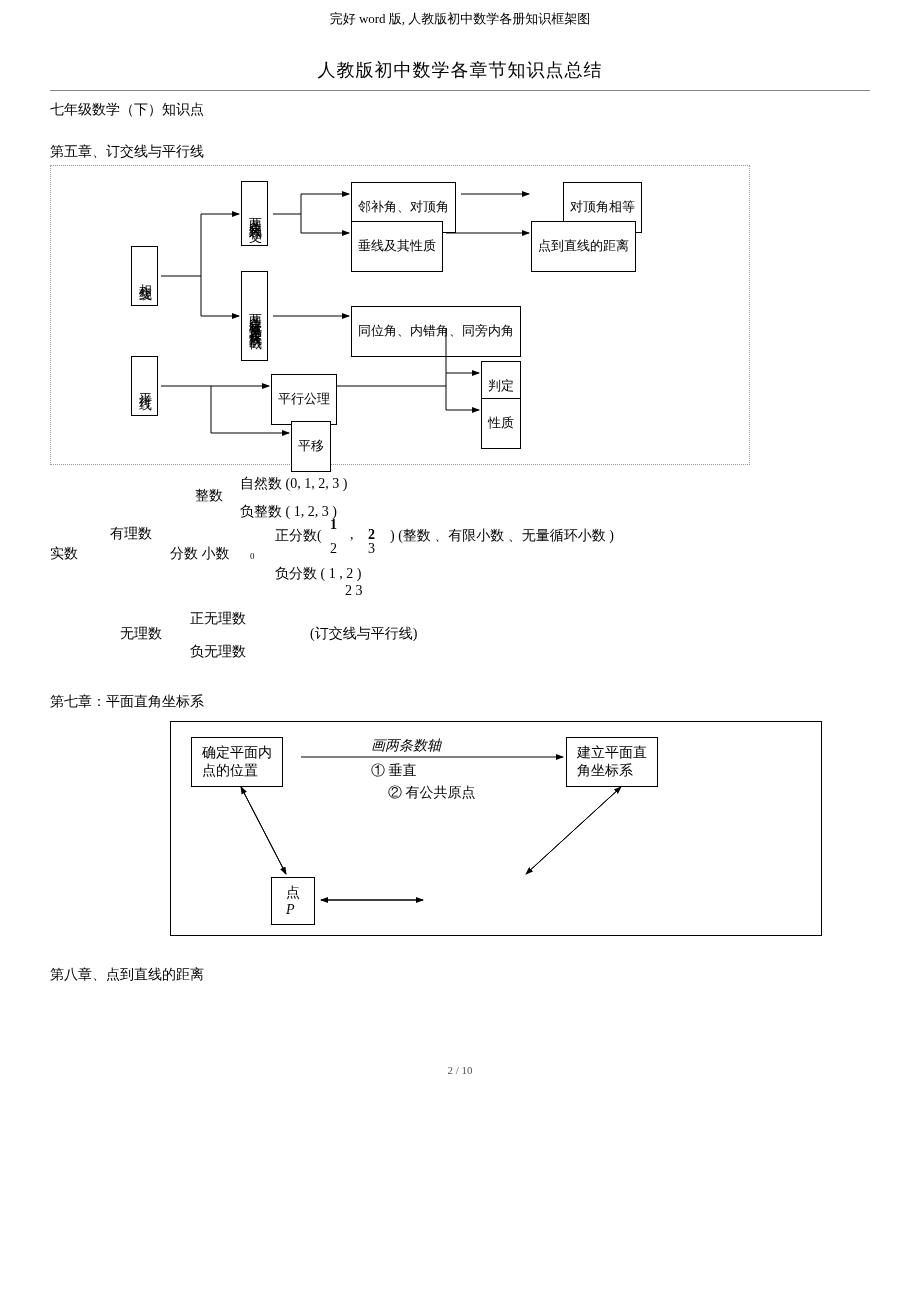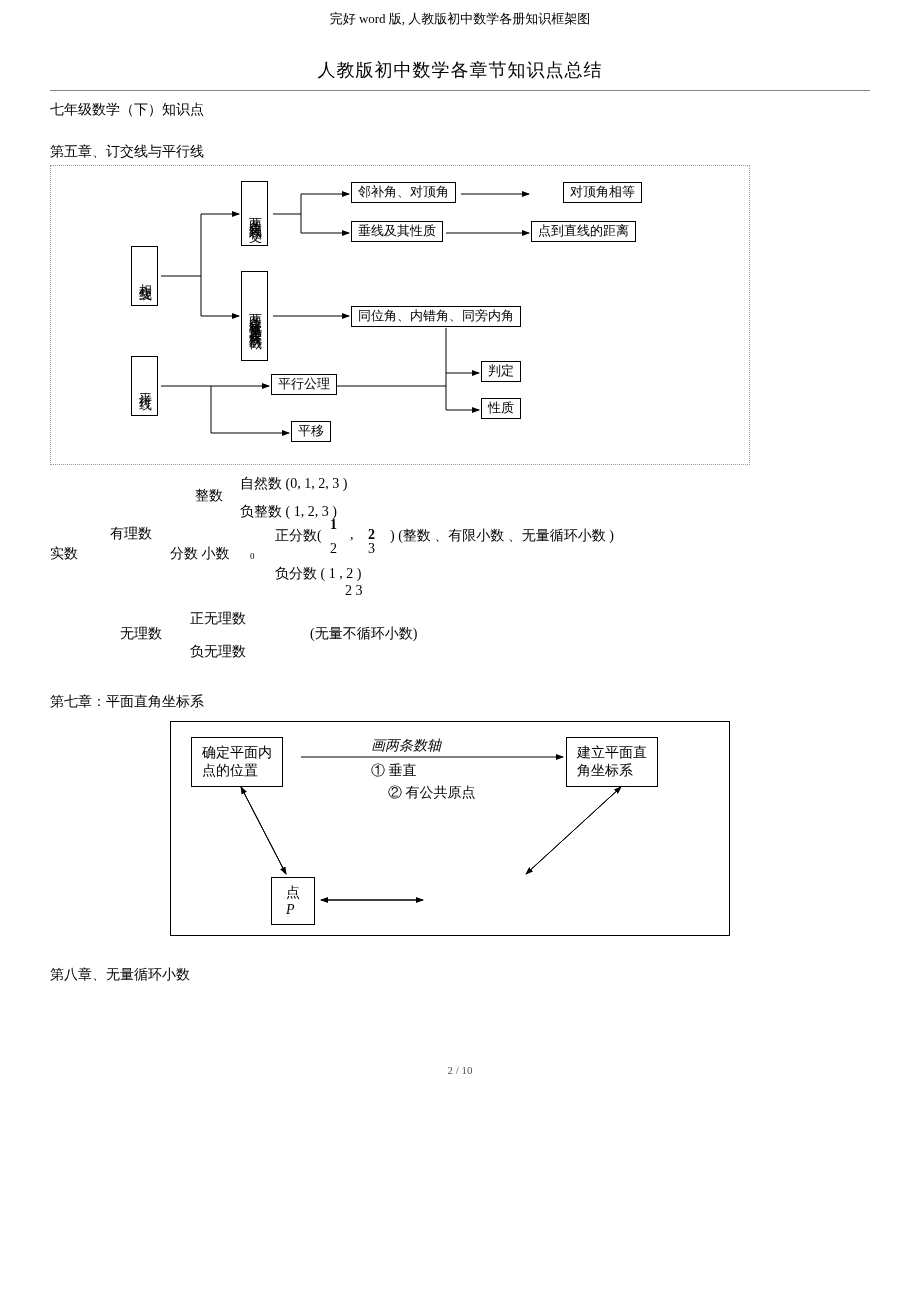--- a/index.html
+++ b/index.html
@@ -28,7 +28,7 @@
   .box {
     position: absolute;
     border: 1px solid #000;
-    padding: 1px 6px;
+    padding: 16px 6px;
     font-size: 13px;
     background: #fff;
     text-align: center;

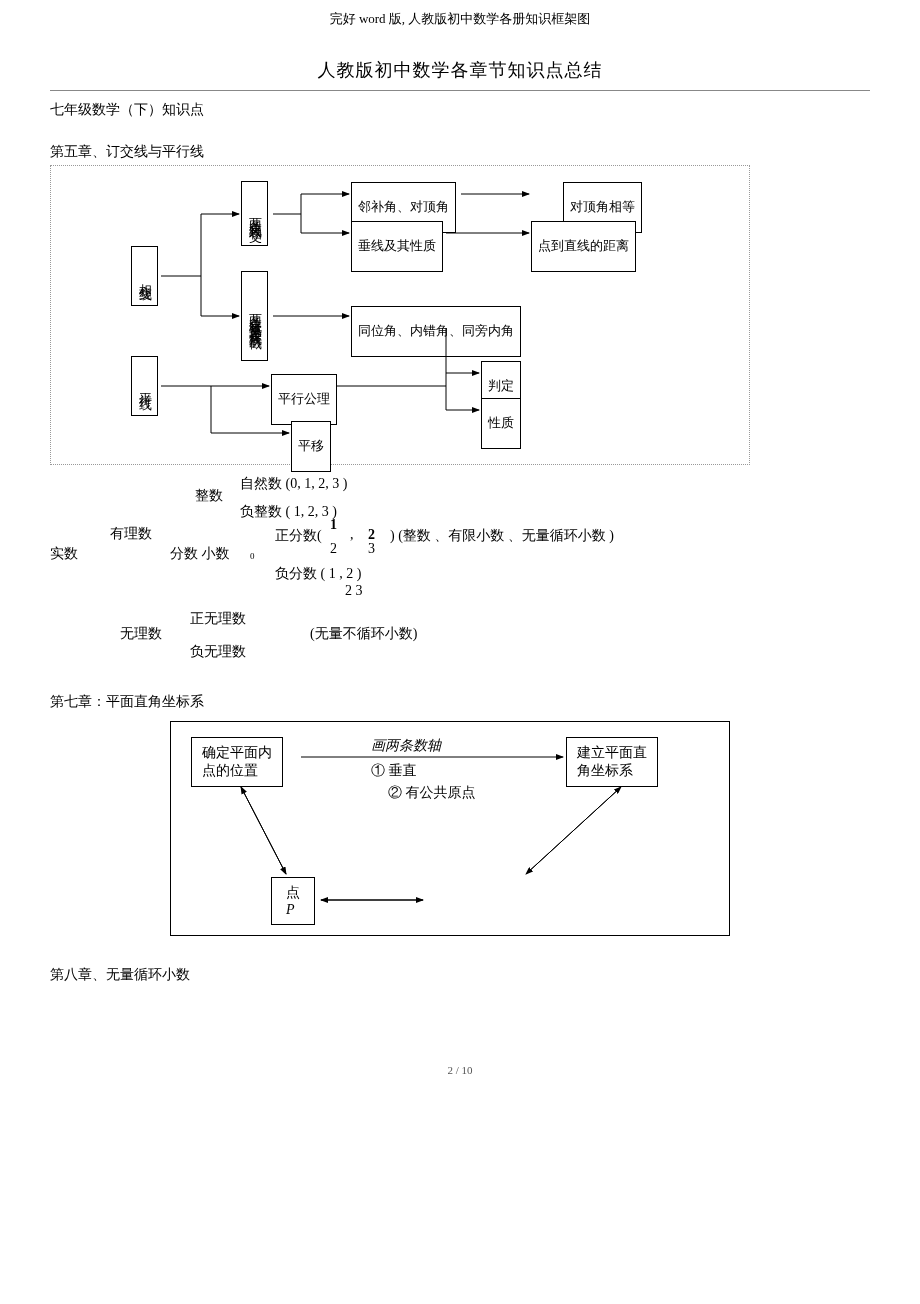--- a/index.html
+++ b/index.html
@@ -143,7 +143,7 @@
 
     <span class="t" style="left:140px; top:135px;">正无理数</span>
     <span class="t" style="left:140px; top:168px;">负无理数</span>
-    <span class="t" style="left:260px; top:150px;">(无量不循环小数)</span>
+    <span class="t" style="left:260px; top:150px;">(订交线与平行线)</span>
   </div>
 
   <div class="chapter">第七章：平面直角坐标系</div>

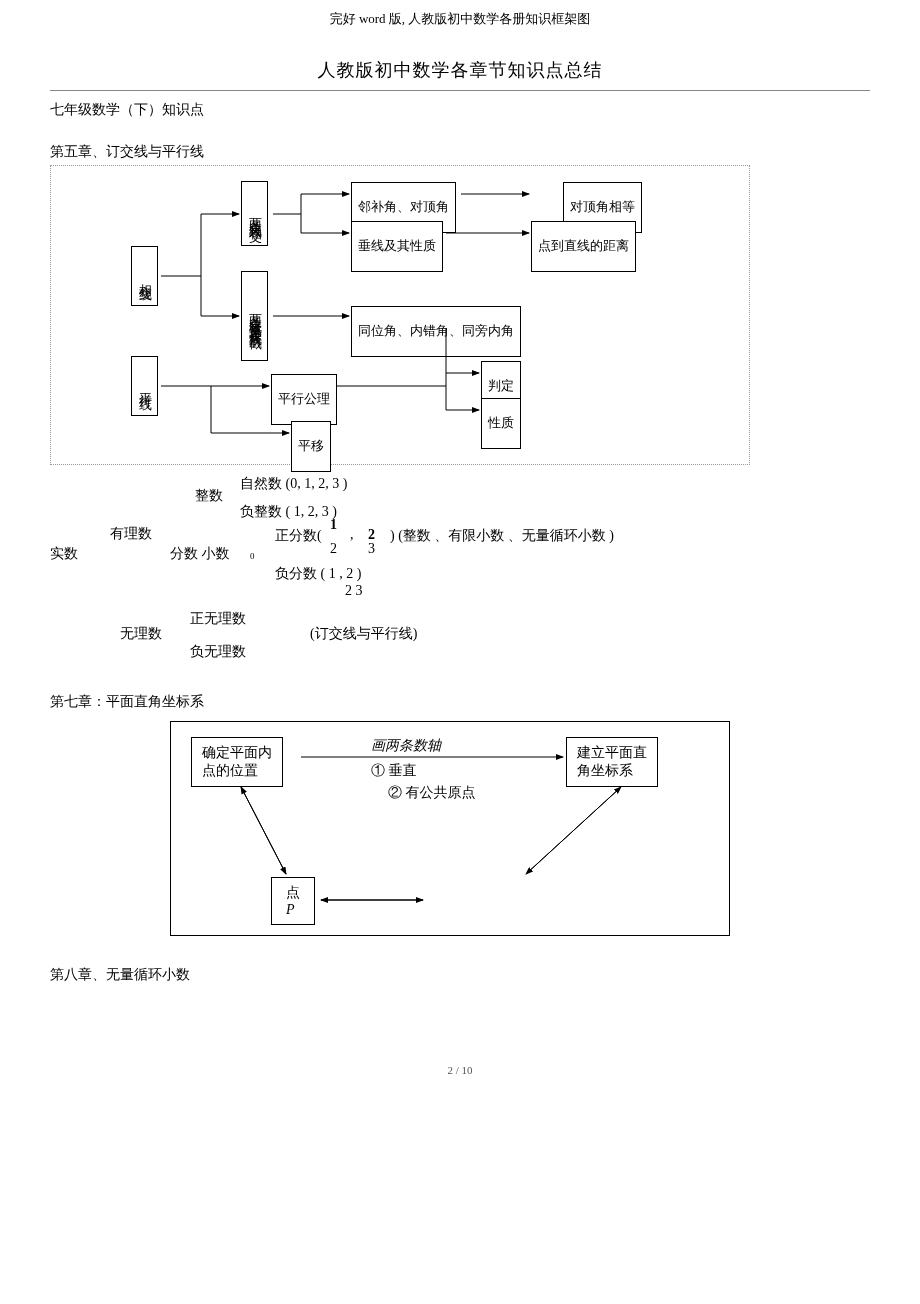--- a/index.html
+++ b/index.html
@@ -44,7 +44,7 @@
   .t { position: absolute; }
   .diagram7 {
     border: 1px solid #000;
-    width: 560px;
+    width: 652px;
     height: 215px;
     position: relative;
     margin: 10px 0 10px 120px;

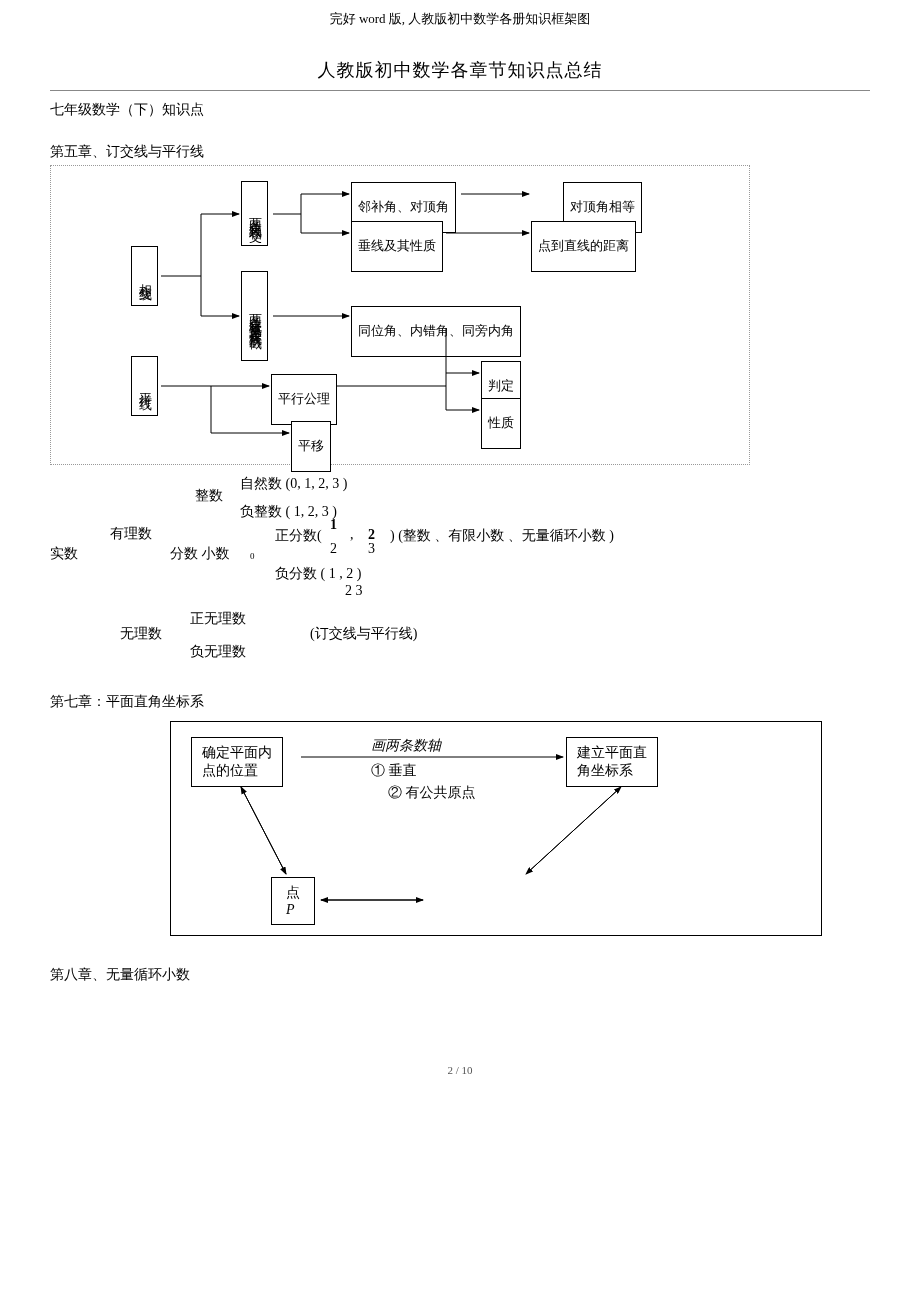--- a/index.html
+++ b/index.html
@@ -177,7 +177,7 @@
     </svg>
   </div>
 
-  <div class="chapter" style="margin-top:30px;">第八章、无量循环小数</div>
+  <div class="chapter" style="margin-top:30px;">第八章、点到直线的距离</div>
 
   <div class="page-footer" style="margin-top:160px;">- 2 -</div>
   <div class="page-counter">2 / 10</div>

